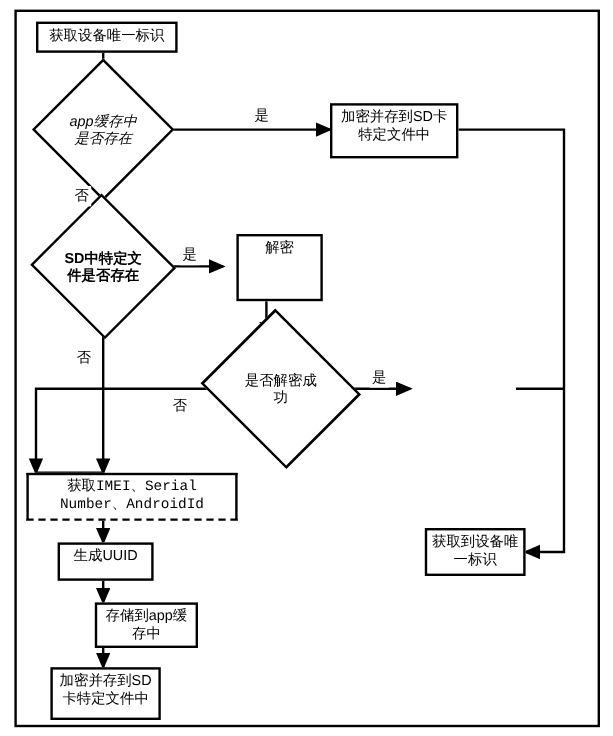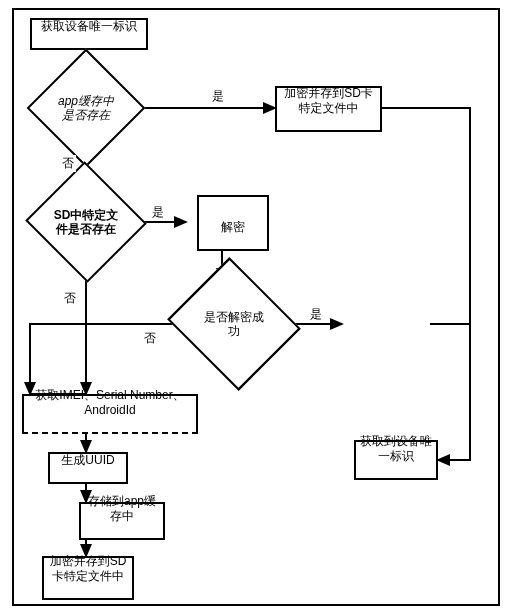--- a/index.html
+++ b/index.html
@@ -27,11 +27,11 @@
     border: 2px solid #000;
     box-sizing: border-box;
     display: flex;
-    align-items: flex-end;
+    align-items: flex-start;
     justify-content: center;
     text-align: center;
     line-height: 1.25;
-    padding: 14px 4px;
+    padding: 2px 4px;
     background: #fff;
   }
   .node-diamond {

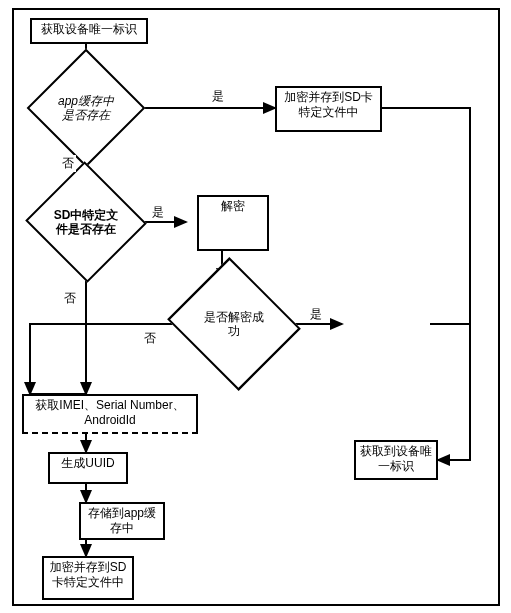--- a/index.html
+++ b/index.html
@@ -153,7 +153,7 @@
   </div>
 
 
-  <div class="node-rect" style="left:22px; top:394px; width:176px; height:40px; border-style:solid; border-bottom-style:dashed;">
+  <div class="node-rect" style="left:22px; top:394px; width:176px; height:40px; border-style:solid; border-bottom-style:dashed;font-family:Liberation Mono, monospace;">
     <span>获取IMEI、Serial Number、AndroidId</span>
   </div>
 

